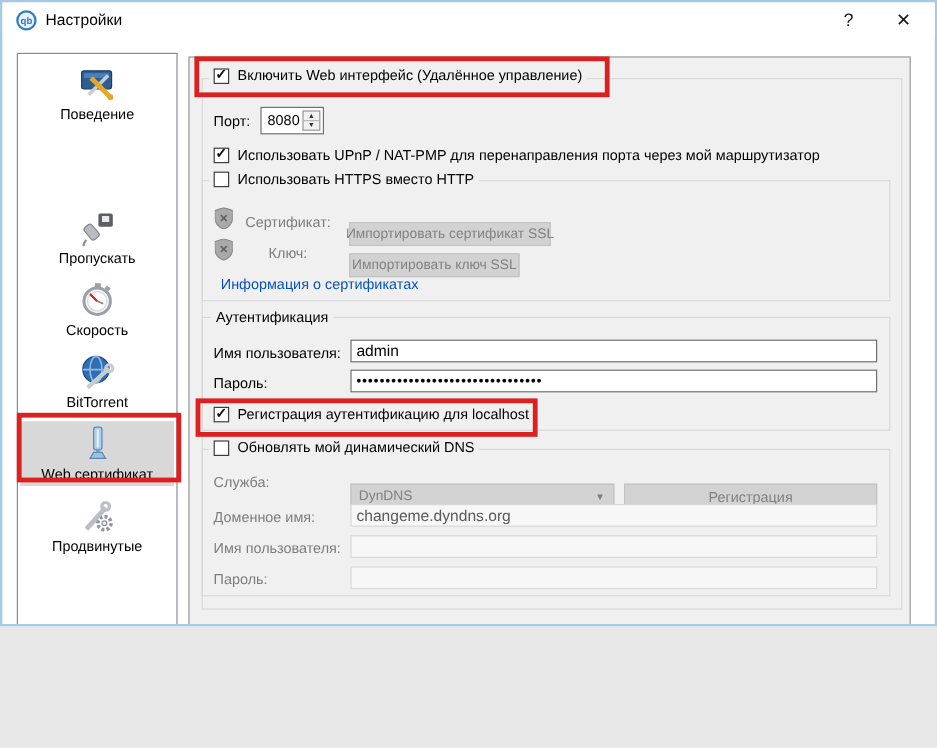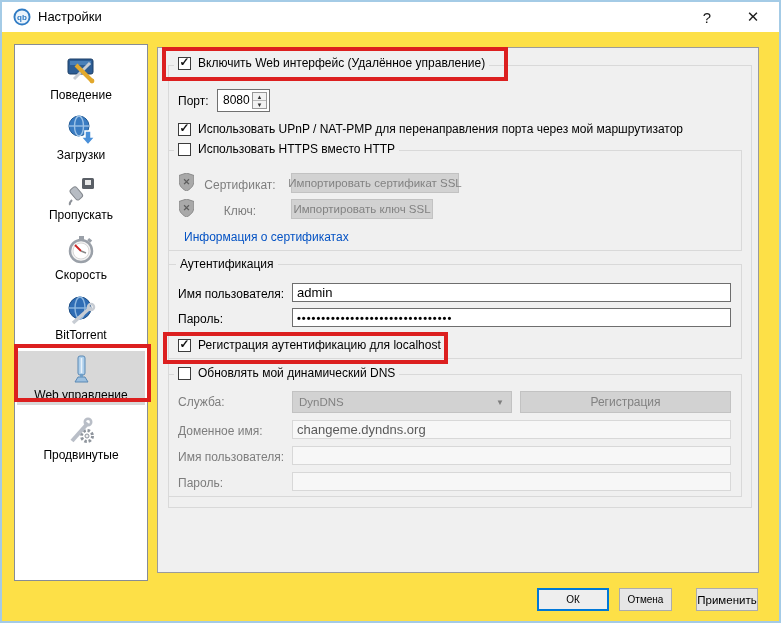--- a/index.html
+++ b/index.html
@@ -3,7 +3,7 @@
 <meta charset="utf-8">
 <style>
   html,body{margin:0;padding:0;background:#e8e8e8;font-family:"Liberation Sans",sans-serif;}
-  .window{position:relative;width:781px;height:623px;box-sizing:border-box;background:#fde047;
+  .window{position:relative;width:781px;height:522px;box-sizing:border-box;background:#ffffff;
           border:2px solid #a4cbe6;overflow:hidden;padding-left:20px;}
   .abs{position:absolute;}
   

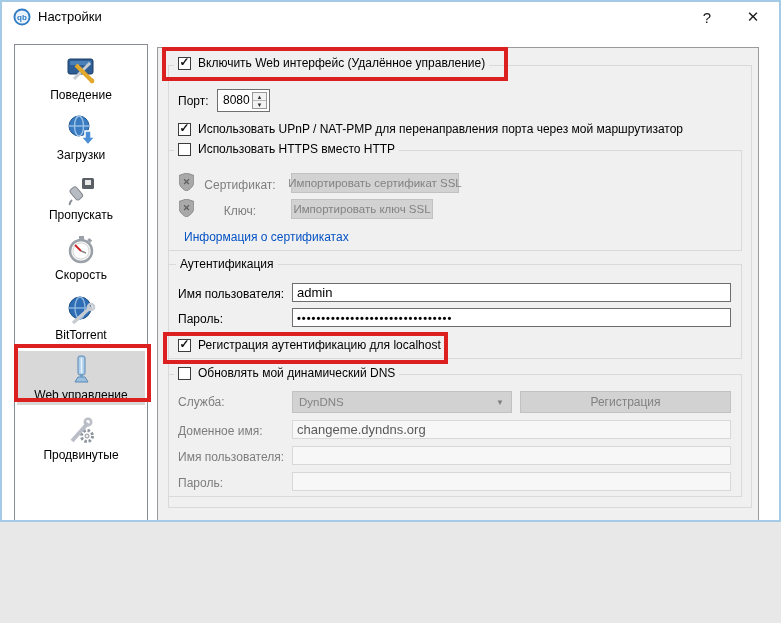--- a/index.html
+++ b/index.html
@@ -85,17 +85,6 @@
       <div class="slbl">Поведение</div>
     </div>
 
-    <div class="side-item" style="top:66px">
-      <div class="icn">
-        <svg width="32" height="32" viewBox="0 0 32 32">
-          <circle cx="14" cy="12" r="10" fill="#3a7cc2" stroke="#205a96"></circle>
-          <ellipse cx="14" cy="12" rx="4.5" ry="10" fill="none" stroke="#9cc2e6" stroke-width="1.4"></ellipse>
-          <line x1="4" y1="12" x2="24" y2="12" stroke="#9cc2e6" stroke-width="1.4"></line>
-          <path d="M20 17 h6 v6 h4 l-7 8 -7 -8 h4 z" fill="#4a90d9" stroke="#ffffff" stroke-width="1.5"></path>
-        </svg>
-      </div>
-      <div class="slbl">Загрузки</div>
-    </div>
 
     <div class="side-item" style="top:126px">
       <div class="icn">

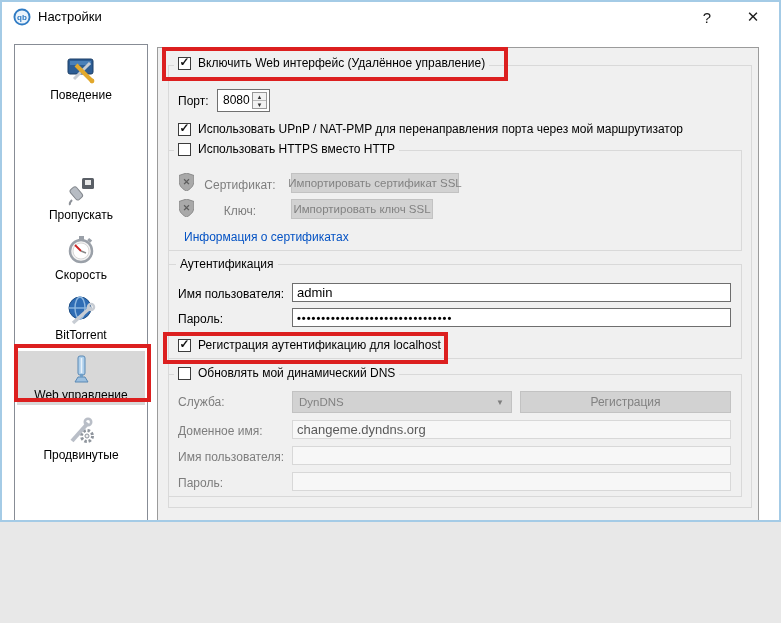--- a/index.html
+++ b/index.html
@@ -37,7 +37,7 @@
   .input.dis{background:#f7f7f7;border:1px solid #d8d8d8;color:#5a5a5a;}
   .pwd{font-weight:bold;letter-spacing:1px;font-size:11px;}
   .dbtn{position:absolute;box-sizing:border-box;background:#d2d2d2;border:1px solid #c2c2c2;color:#828282;
-        font-size:11.5px;display:flex;align-items:center;justify-content:center;white-space:nowrap;}
+        font-size:11.5px;display:flex;align-items:center;justify-content:center;white-space:nowrap;margin-top:12px;}
   .combo{justify-content:flex-start;padding:0 6px;}
   .combo .arr{position:absolute;right:7px;top:6px;font-size:8px;color:#7e7e7e;}
   .link{position:absolute;font-size:12px;color:#0553c4;cursor:pointer;}

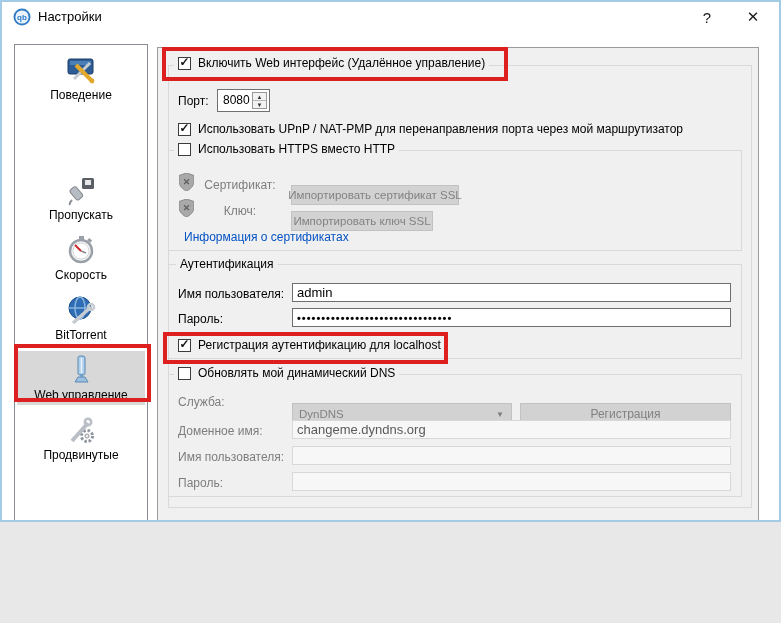--- a/index.html
+++ b/index.html
@@ -134,7 +134,7 @@
           <rect x="15" y="20" width="3" height="3" fill="#6f9ec7"></rect>
         </svg>
       </div>
-      <div class="slbl">Web управление</div>
+      <div class="slbl">Web сертификат</div>
     </div>
 
     <div class="side-item" style="top:366px">

